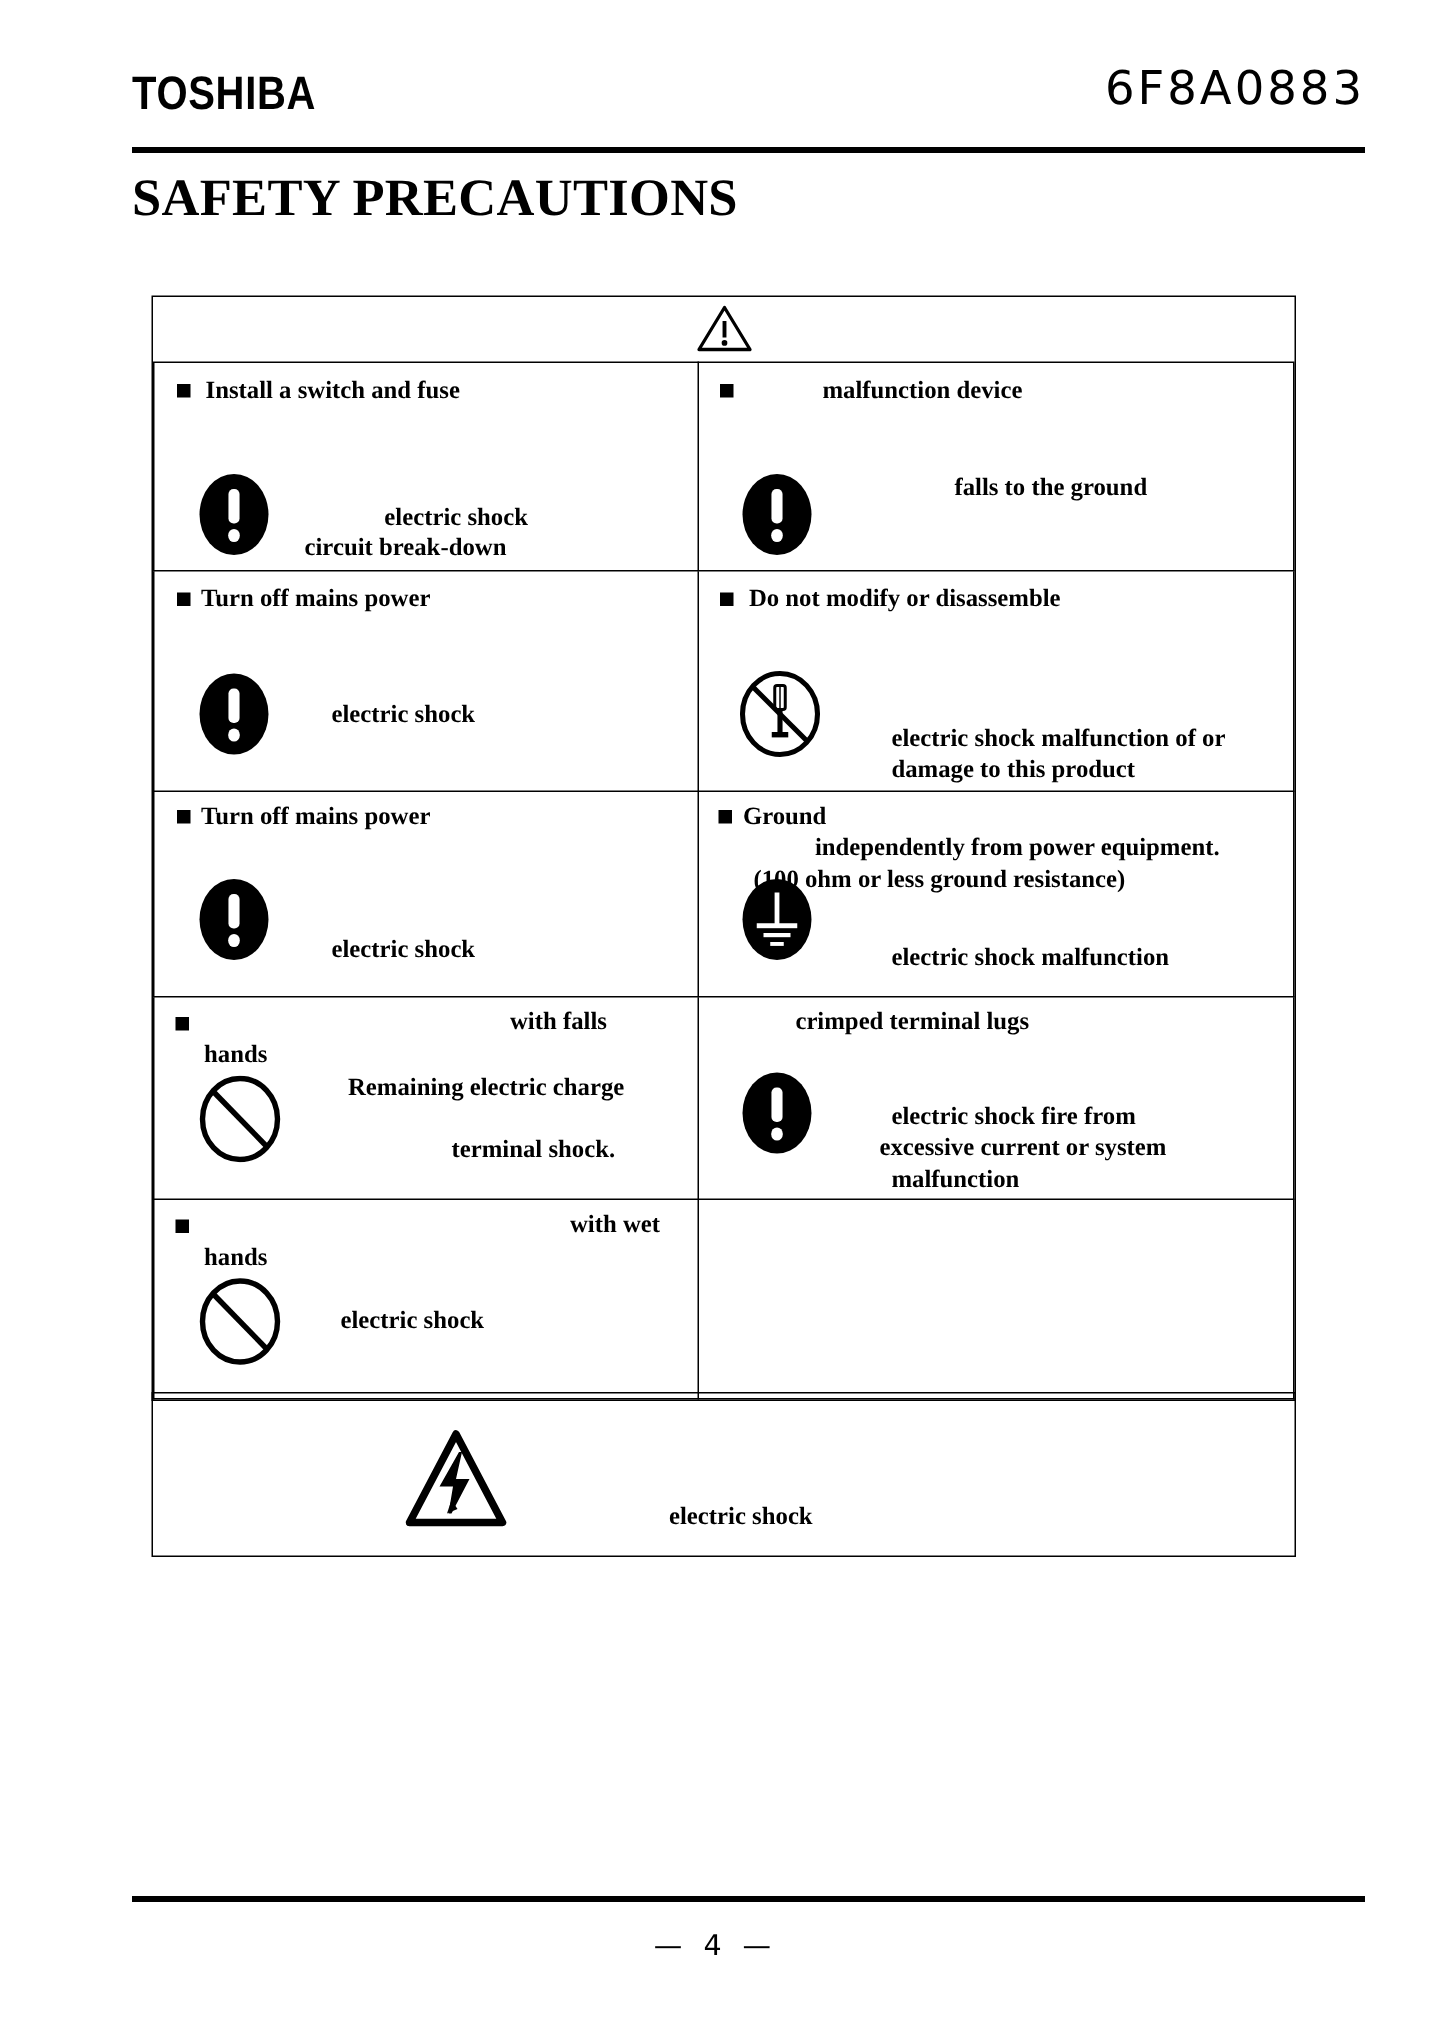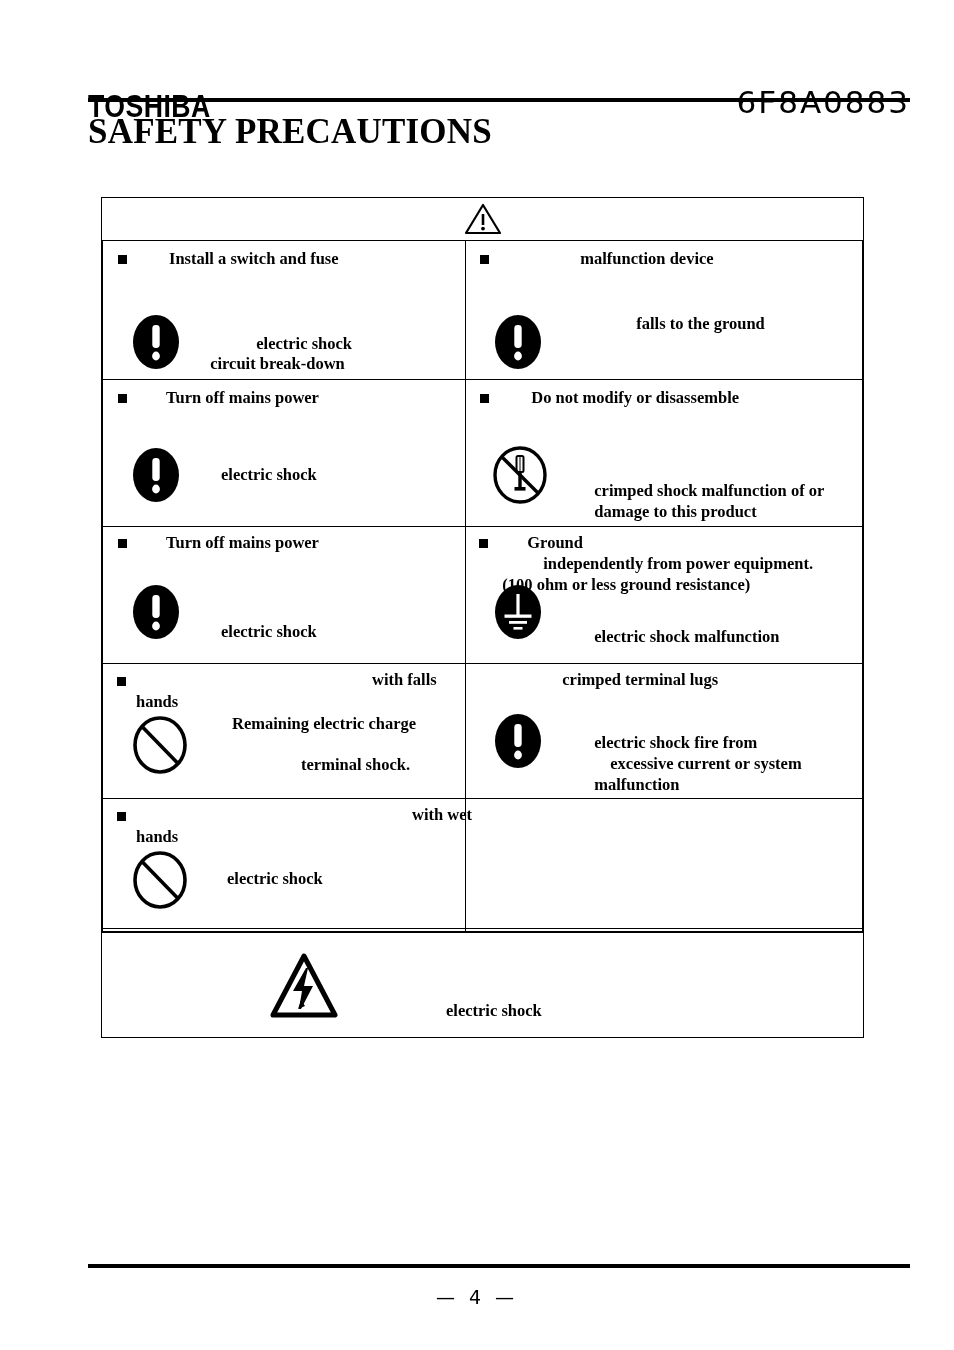--- a/index.html
+++ b/index.html
@@ -28,7 +28,6 @@
     top: 44px;
     width: 822px;
     height: 48px;
-    margin-top: 43px;
   }
   .toshiba-logo {
     position: absolute;

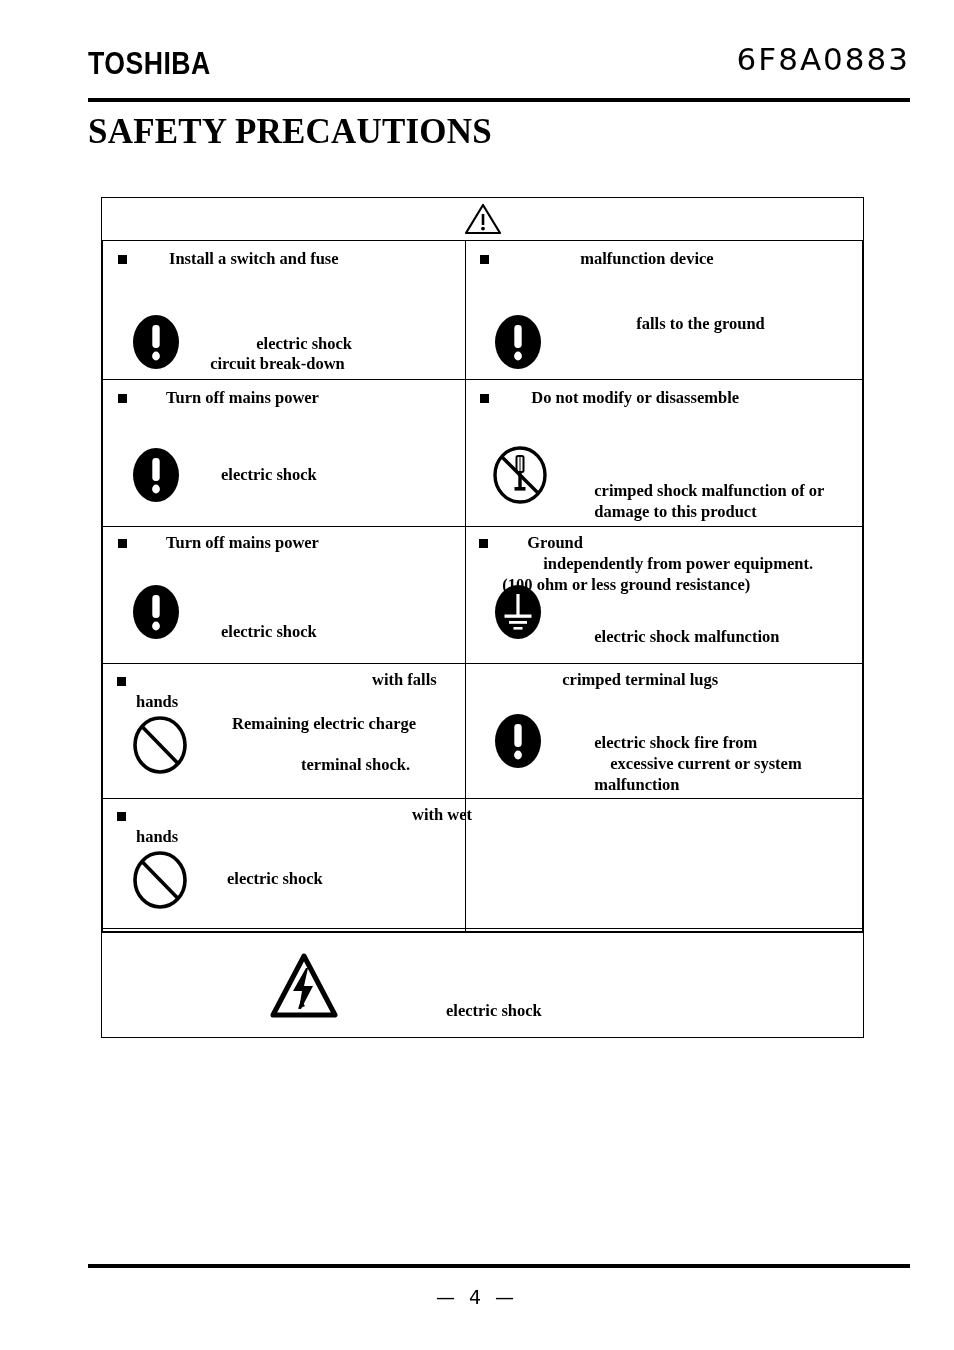--- a/index.html
+++ b/index.html
@@ -127,7 +127,6 @@
     font-weight: bold;
     line-height: 1.25;
     white-space: nowrap;
-    margin-left: 32px;
   }
   .cell-text {
     position: absolute;

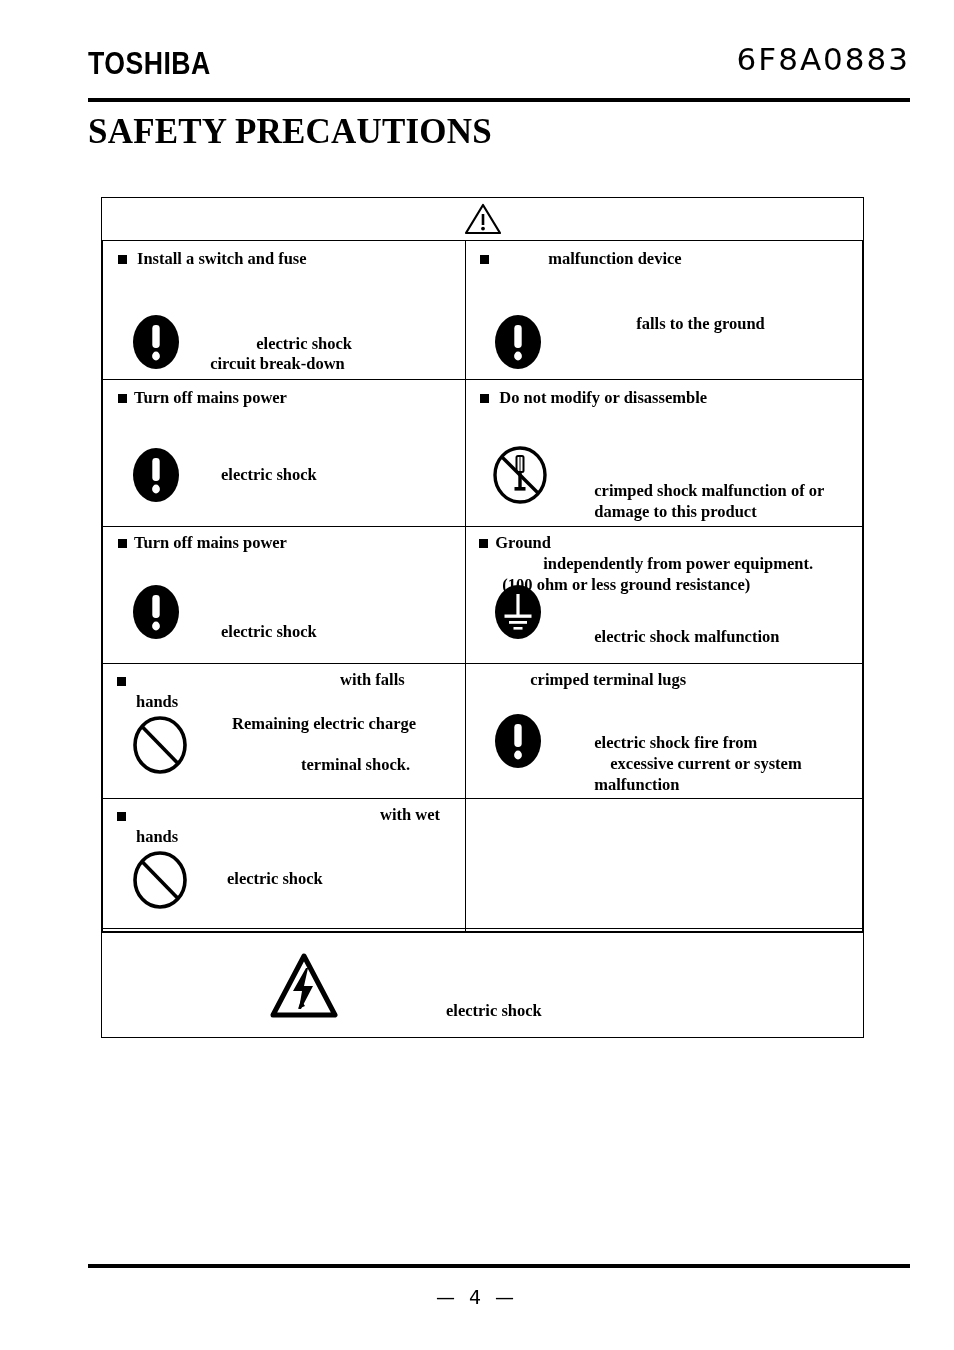--- a/index.html
+++ b/index.html
@@ -220,7 +220,7 @@
                 <ellipse cx="26" cy="43" rx="3.9" ry="4.4" fill="#fff"></ellipse>
               </svg>
               <div class="cell-text" style="left:119px; top:92px; text-align:right; width:130px">electric shock</div>
-              <div class="cell-text" style="left:100px; top:112px; text-align:center; width:149px">circuit break-down</div>
+              <div class="cell-text" style="left:100px; top:112px; text-align:left; width:149px">circuit break-down</div>
             </div>
           </td>
           <td>

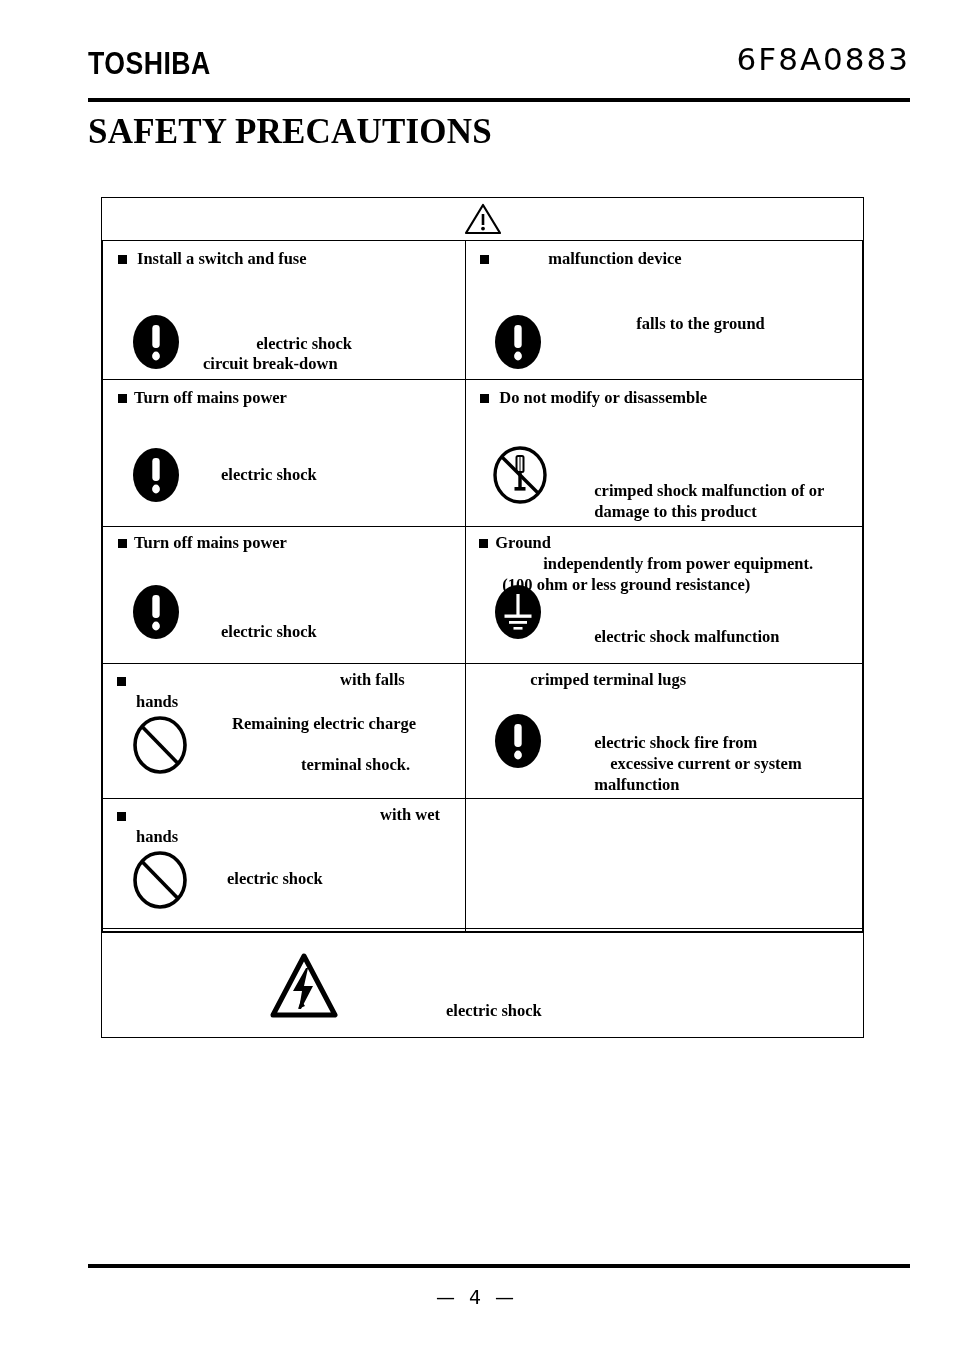--- a/index.html
+++ b/index.html
@@ -264,7 +264,7 @@
                 <ellipse cx="28" cy="29" rx="25" ry="27" fill="none" stroke="#000" stroke-width="3.4"></ellipse>
                 <line x1="9.5" y1="10.5" x2="46.5" y2="47.5" stroke="#000" stroke-width="3.4"></line>
               </svg>
-              <div class="cell-text" style="left:128px; top:100px">crimped shock  malfunction of or</div>
+              <div class="cell-text" style="left:128px; top:100px">electric shock  malfunction of or</div>
               <div class="cell-text" style="left:128px; top:121px">damage to this product</div>
             </div>
           </td>

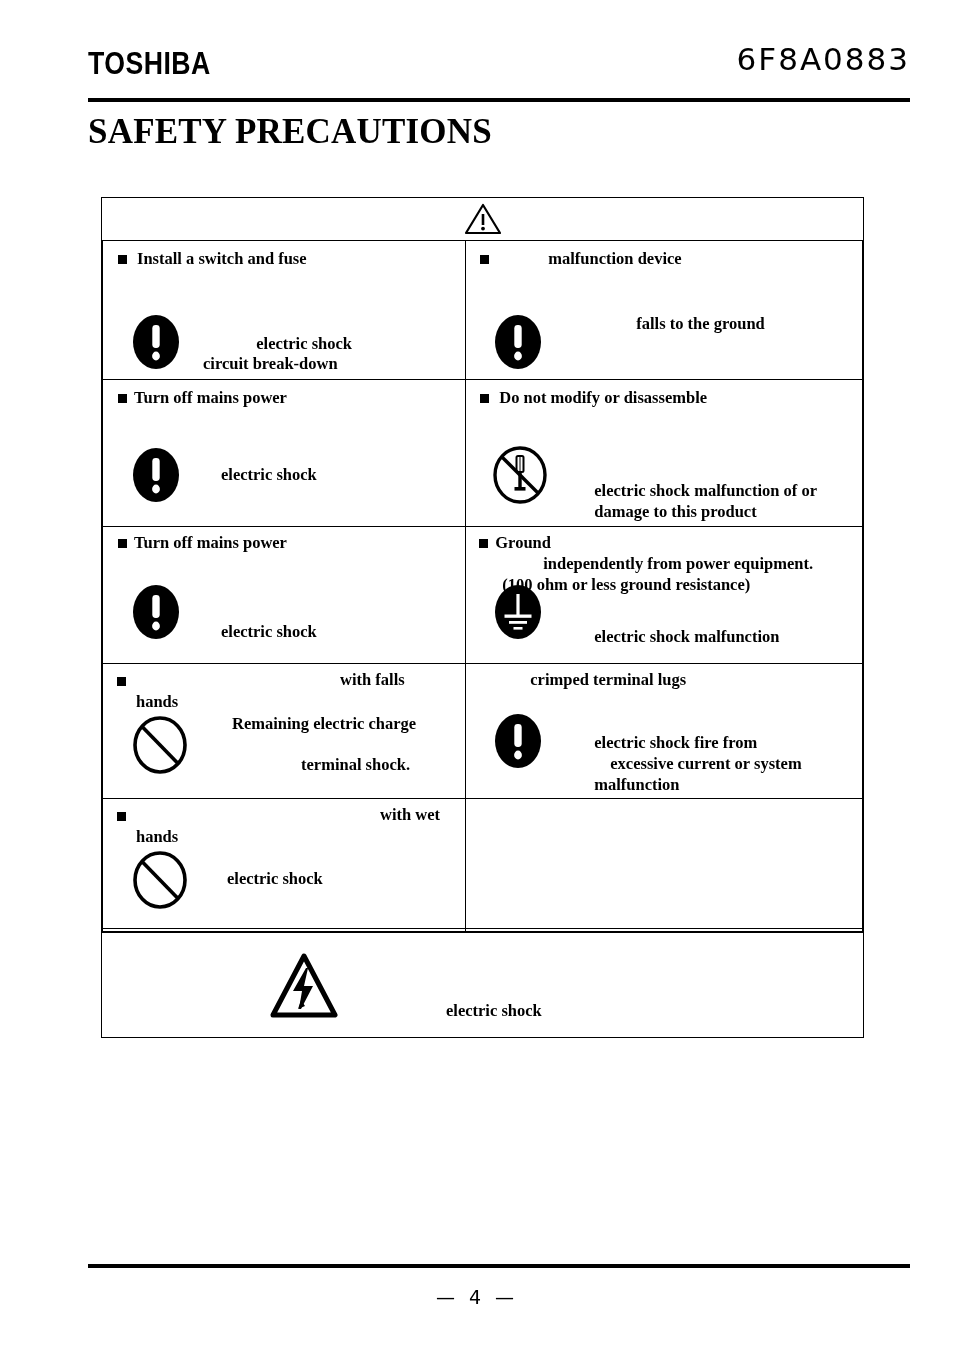--- a/index.html
+++ b/index.html
@@ -324,7 +324,7 @@
                 <ellipse cx="26" cy="43" rx="3.9" ry="4.4" fill="#fff"></ellipse>
               </svg>
               <div class="cell-text" style="left:128px; top:68px">electric shock  fire from</div>
-              <div class="cell-text" style="left:144px; top:89px">excessive current or system</div>
+              <div class="cell-text" style="left:120px; top:89px">excessive current or system</div>
               <div class="cell-text" style="left:128px; top:110px">malfunction</div>
             </div>
           </td>

